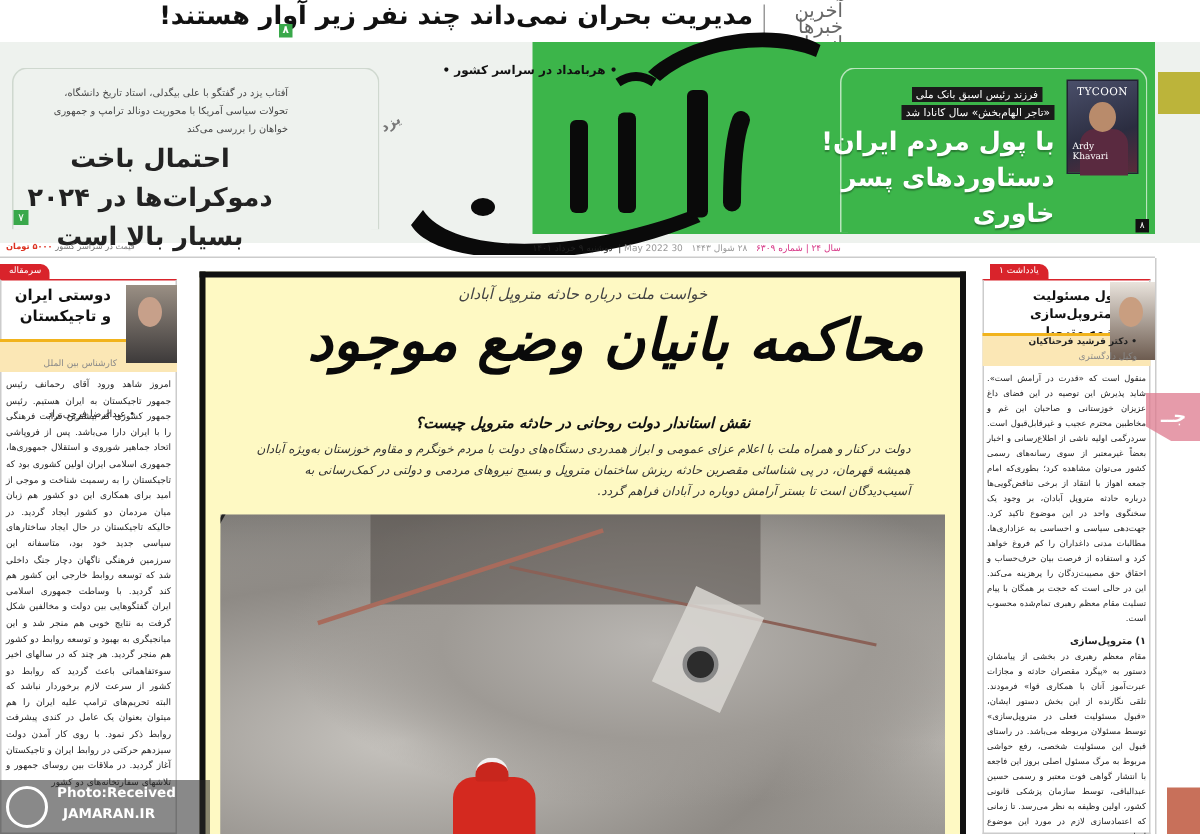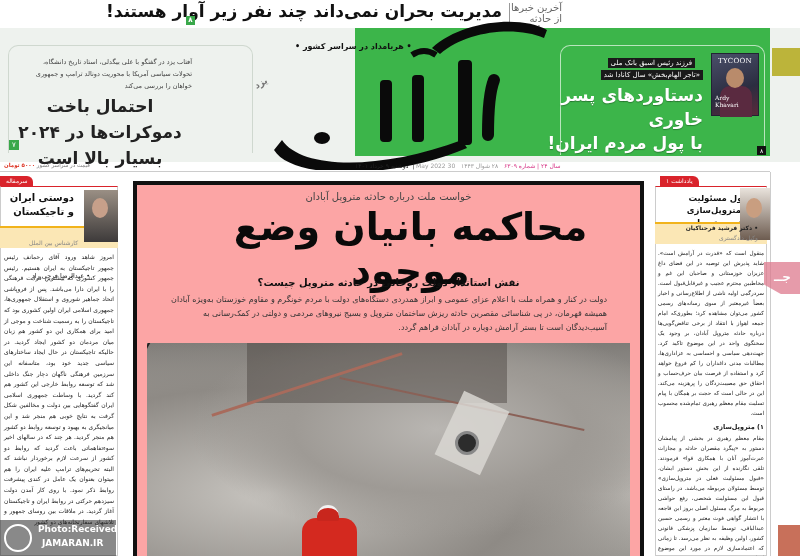--- a/index.html
+++ b/index.html
@@ -8,7 +8,7 @@
 
   
   .top-teaser { position: absolute; top: 0; left: 0; width: 800px; height: 28px; }
-  .top-teaser .kicker { position: absolute; right: 238px; top: 2px; width: 55px; font-size: 10px; color: #666; line-height: 11px; text-align: right; }
+  .top-teaser .kicker { position: absolute; right: 238px; top: 2px; width: 55px; font-size: 13px; color: #666; line-height: 11px; text-align: right; }
   .top-teaser .sep { position: absolute; right: 290px; top: 3px; width: 1px; height: 20px; background: #999; }
   .top-teaser .headline { position: absolute; right: 298px; top: 1px; font-size: 17px; font-weight: bold; color: #111; white-space: nowrap; letter-spacing: -0.5px; }
   .top-teaser .page-badge { position: absolute; left: 186px; top: 16px; width: 9px; height: 9px; background: #39a84a; color: #fff; font-size: 7px; line-height: 9px; text-align: center; font-weight: bold; }

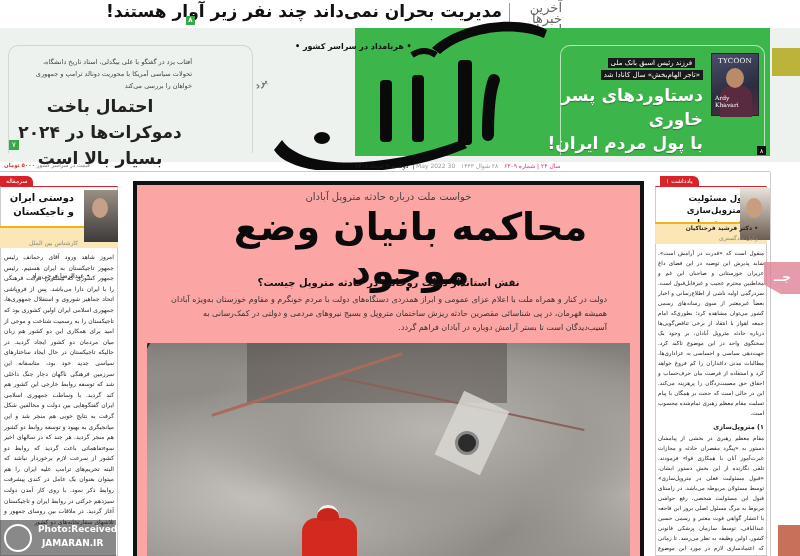--- a/index.html
+++ b/index.html
@@ -156,8 +156,8 @@
   <div class="kicker">فرزند رئیس اسبق بانک ملی</div>
   <div class="kicker2">«تاجر الهام‌بخش» سال کانادا شد</div>
   <div class="title">
+    <div>با پول مردم ایران!</div>
     <div>دستاوردهای پسر خاوری</div>
-    <div>با پول مردم ایران!</div>
   </div>
   <div class="badge">۸</div>
 </div>

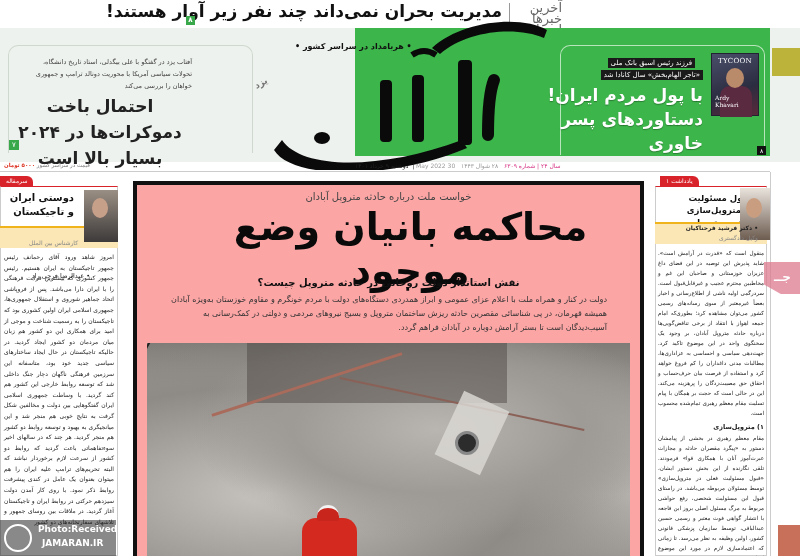--- a/index.html
+++ b/index.html
@@ -62,7 +62,7 @@
   .col-left .body { position: absolute; top: 76px; left: 4px; width: 110px; font-size: 6px; color: #222; line-height: 10.6px; text-align: justify; direction: rtl; }
 
   
-  .main-box { position: absolute; top: 181px; left: 133px; width: 511px; height: 375px; border: 4px solid #111; border-bottom: none; background: #fca5a5; }
+  .main-box { position: absolute; top: 181px; left: 133px; width: 511px; height: 375px; border: 4px solid #111; border-bottom: none; background: #fef9c3; font-style: italic; }
   .main-box .kicker { position: absolute; top: 6px; left: 0; width: 100%; text-align: center; font-size: 10px; color: #444; direction: rtl; }
   .main-box .headline { position: absolute; top: 20px; left: 0; width: 100%; text-align: center; font-size: 38px; font-weight: bold; color: #0a0a0a; direction: rtl; letter-spacing: -1px; padding-left: 44px; }
   .main-box .sub { position: absolute; top: 92px; left: 0; width: 100%; text-align: center; font-size: 10px; font-weight: bold; color: #111; direction: rtl; }

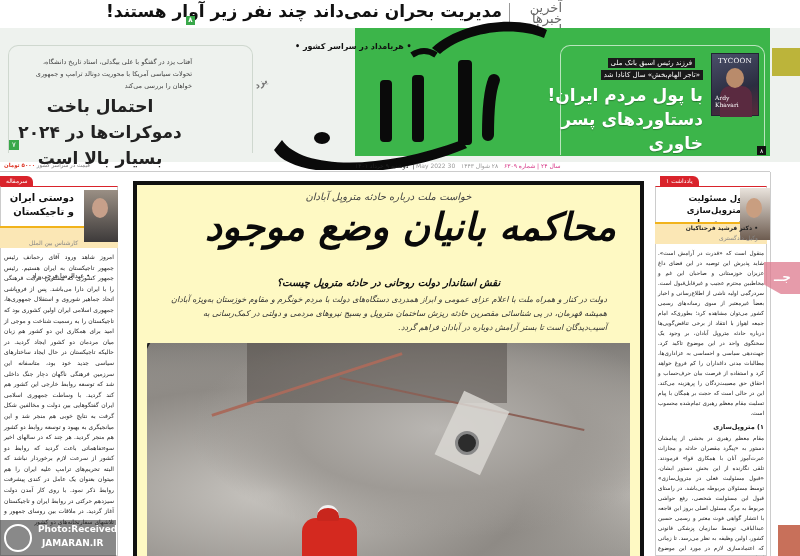--- a/index.html
+++ b/index.html
@@ -97,7 +97,7 @@
   .orange-block { position: absolute; top: 525px; left: 778px; width: 22px; height: 31px; background: #c8705a; }
 
   
-  .watermark { position: absolute; top: 520px; left: 0; width: 116px; height: 36px; background: rgba(40,40,40,0.55); }
+  .watermark { position: absolute; top: 520px; left: 0; width: 140px; height: 36px; background: rgba(40,40,40,0.55); }
   .watermark .logo-circle { position: absolute; top: 4px; left: 4px; width: 28px; height: 28px; border: 2px solid #fff; border-radius: 50%; }
   .watermark .wl1 { position: absolute; top: 4px; left: 38px; font-size: 9px; color: #fff; font-weight: bold; }
   .watermark .wl2 { position: absolute; top: 18px; left: 42px; font-size: 9px; color: #fff; font-weight: bold; }

